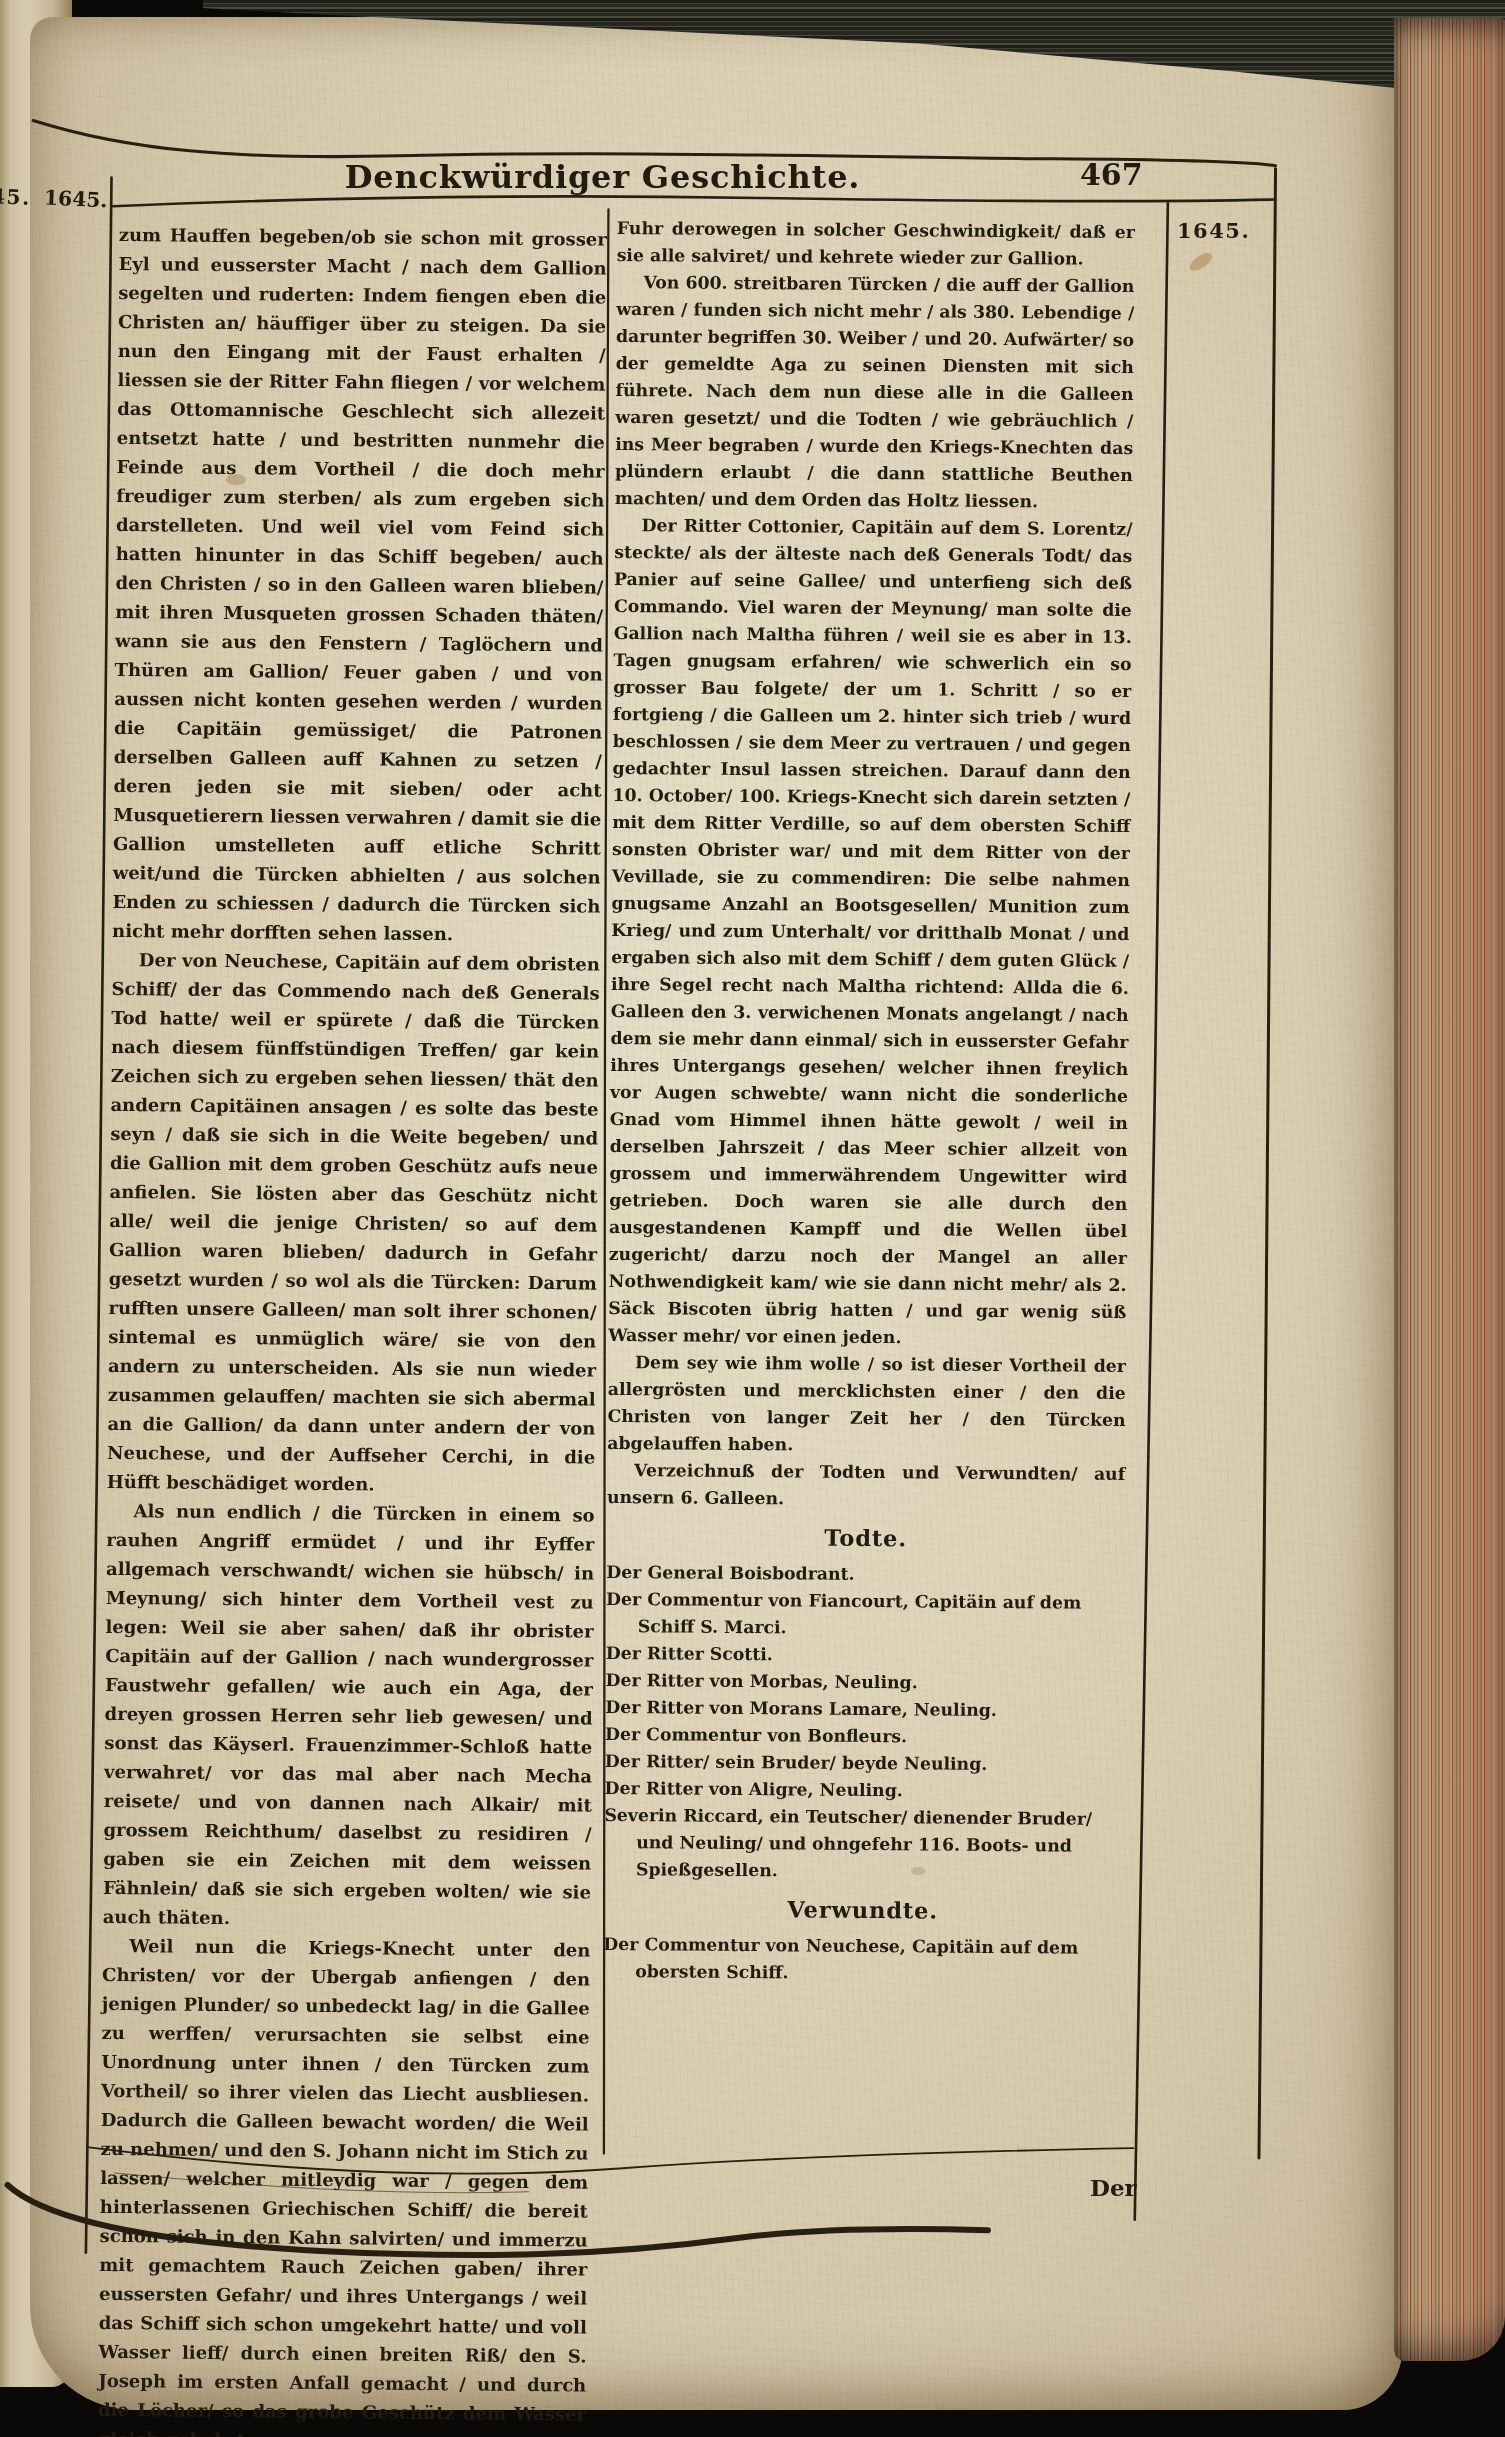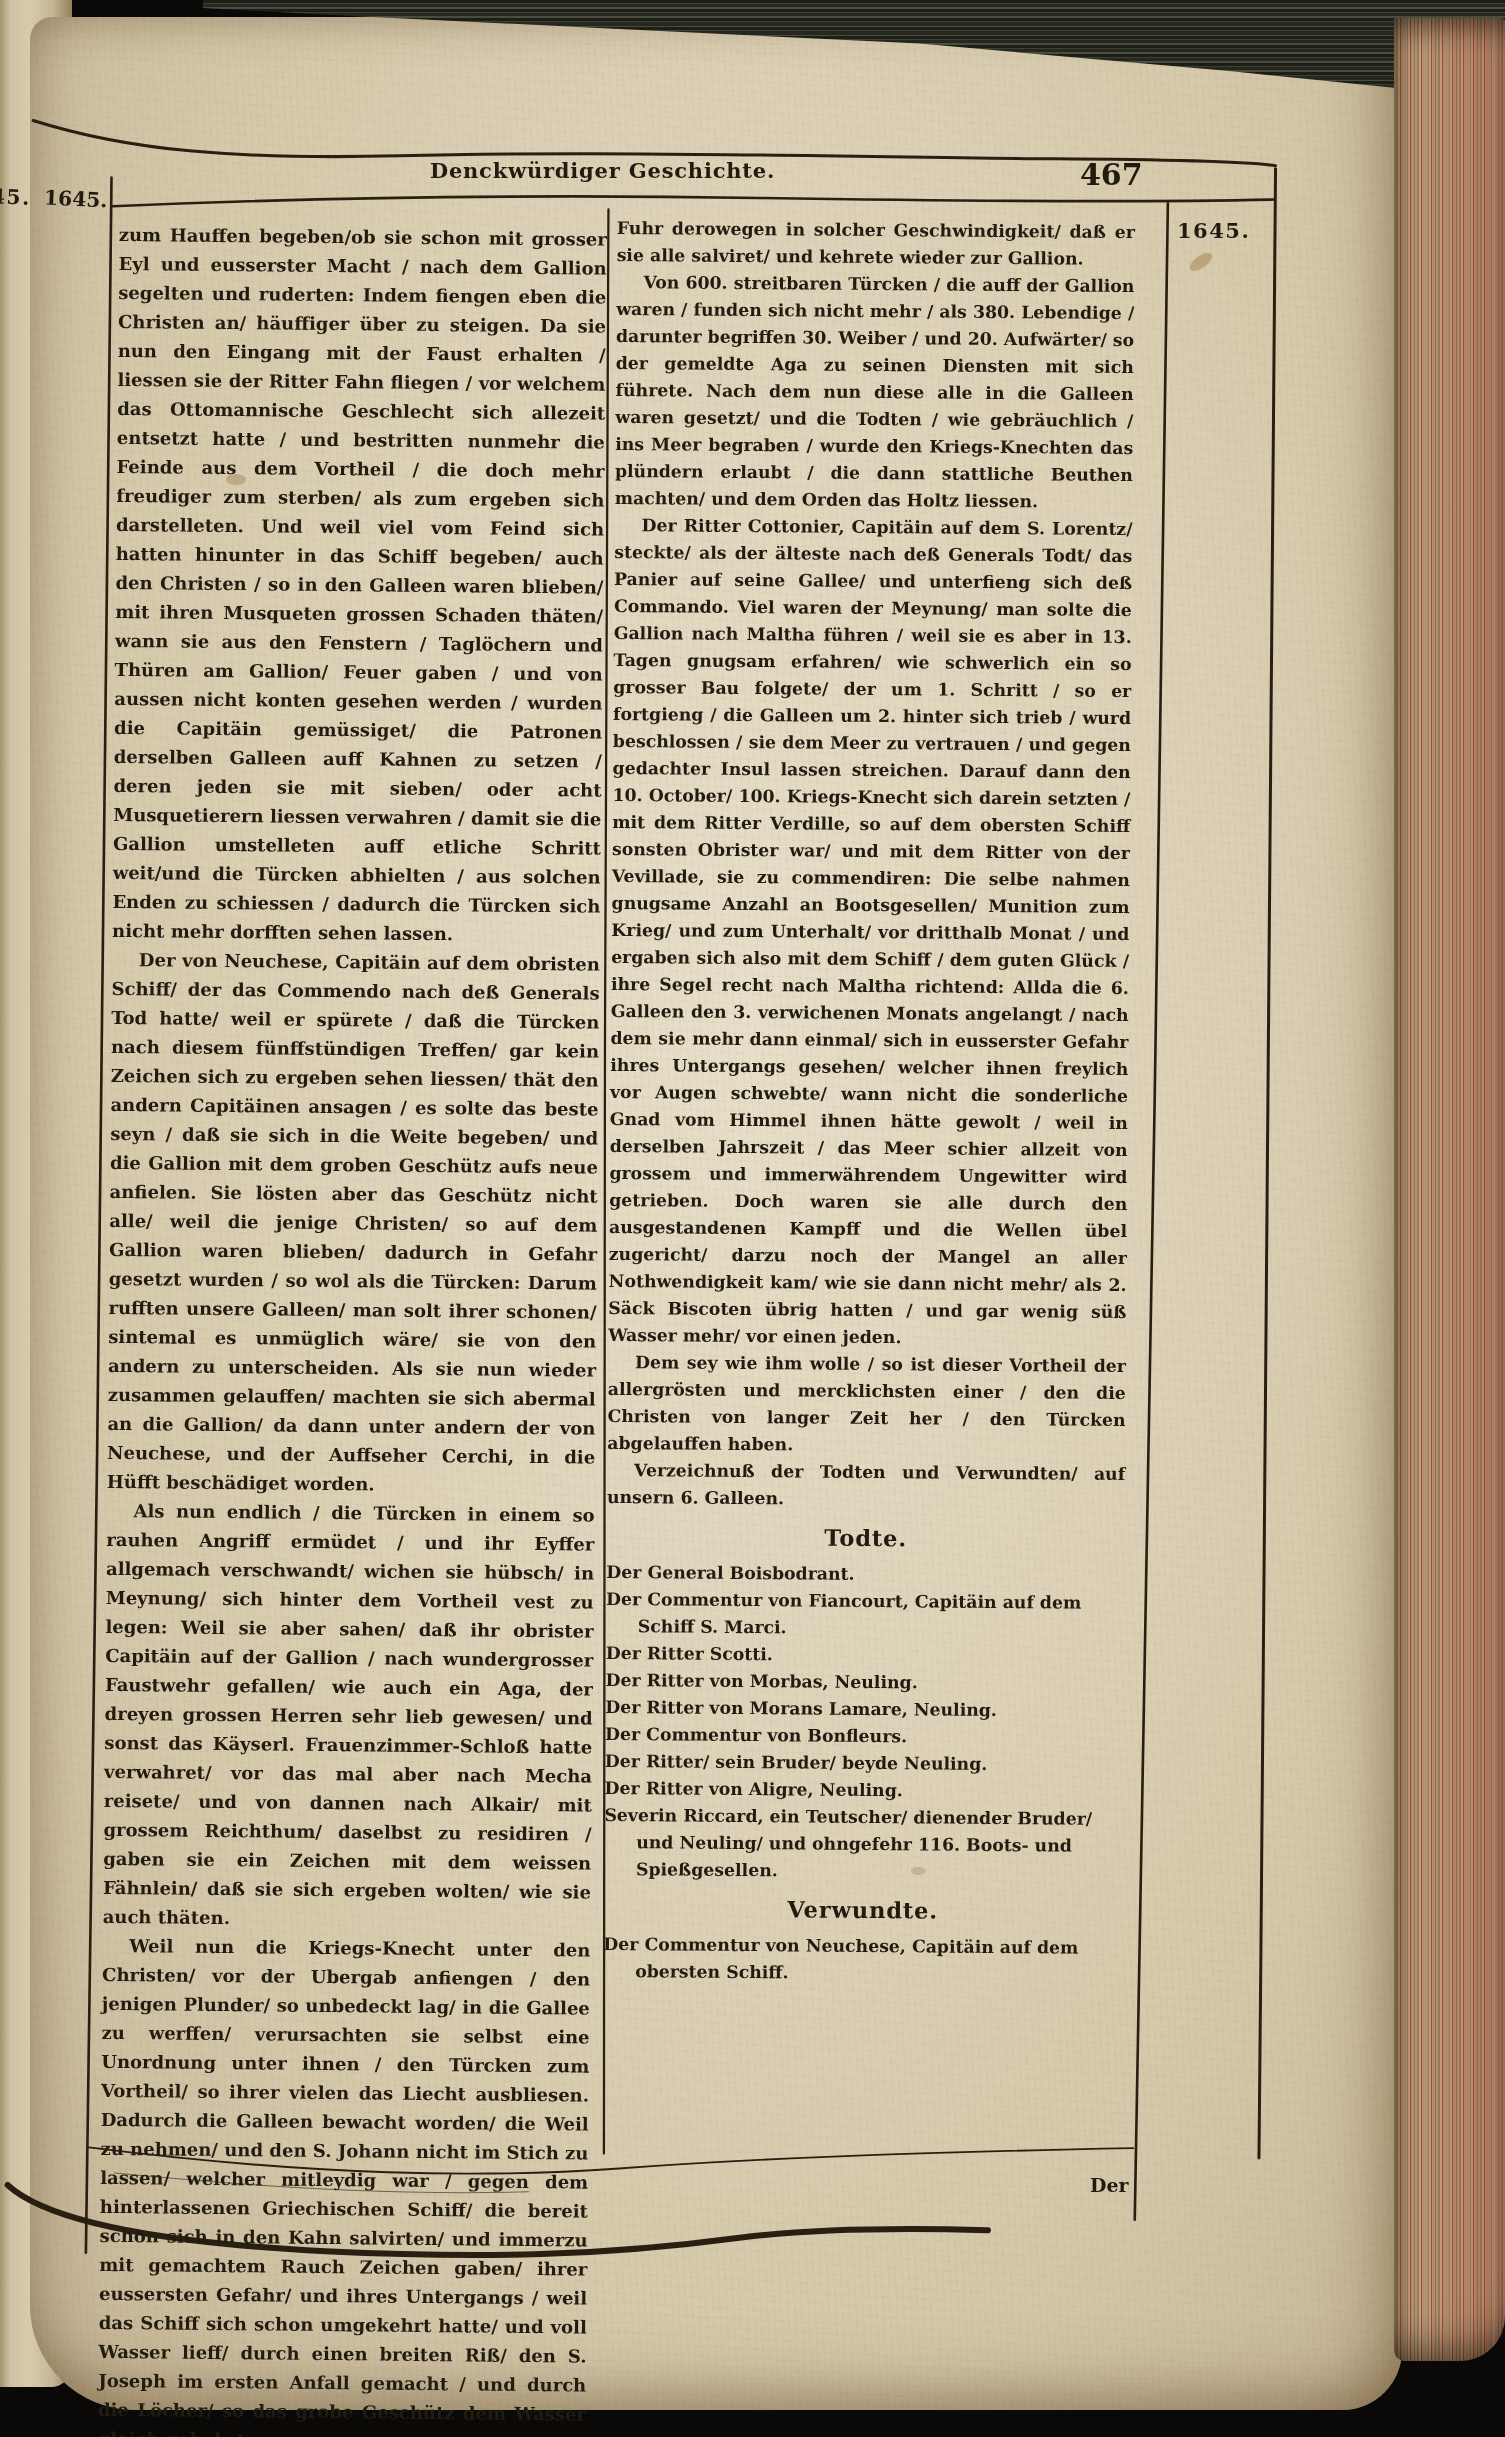--- a/index.html
+++ b/index.html
@@ -51,7 +51,7 @@
 
   
   #page-title{position:absolute;left:324px;top:158px;width:557px;text-align:center;
-    font-size:21px;font-weight:bold;letter-spacing:0.8px;white-space:nowrap;}
+    font-size:32px;font-weight:bold;letter-spacing:0.8px;white-space:nowrap;}
   #page-number{position:absolute;left:1080px;top:157px;width:83px;font-size:30px;font-weight:bold;}
 
   

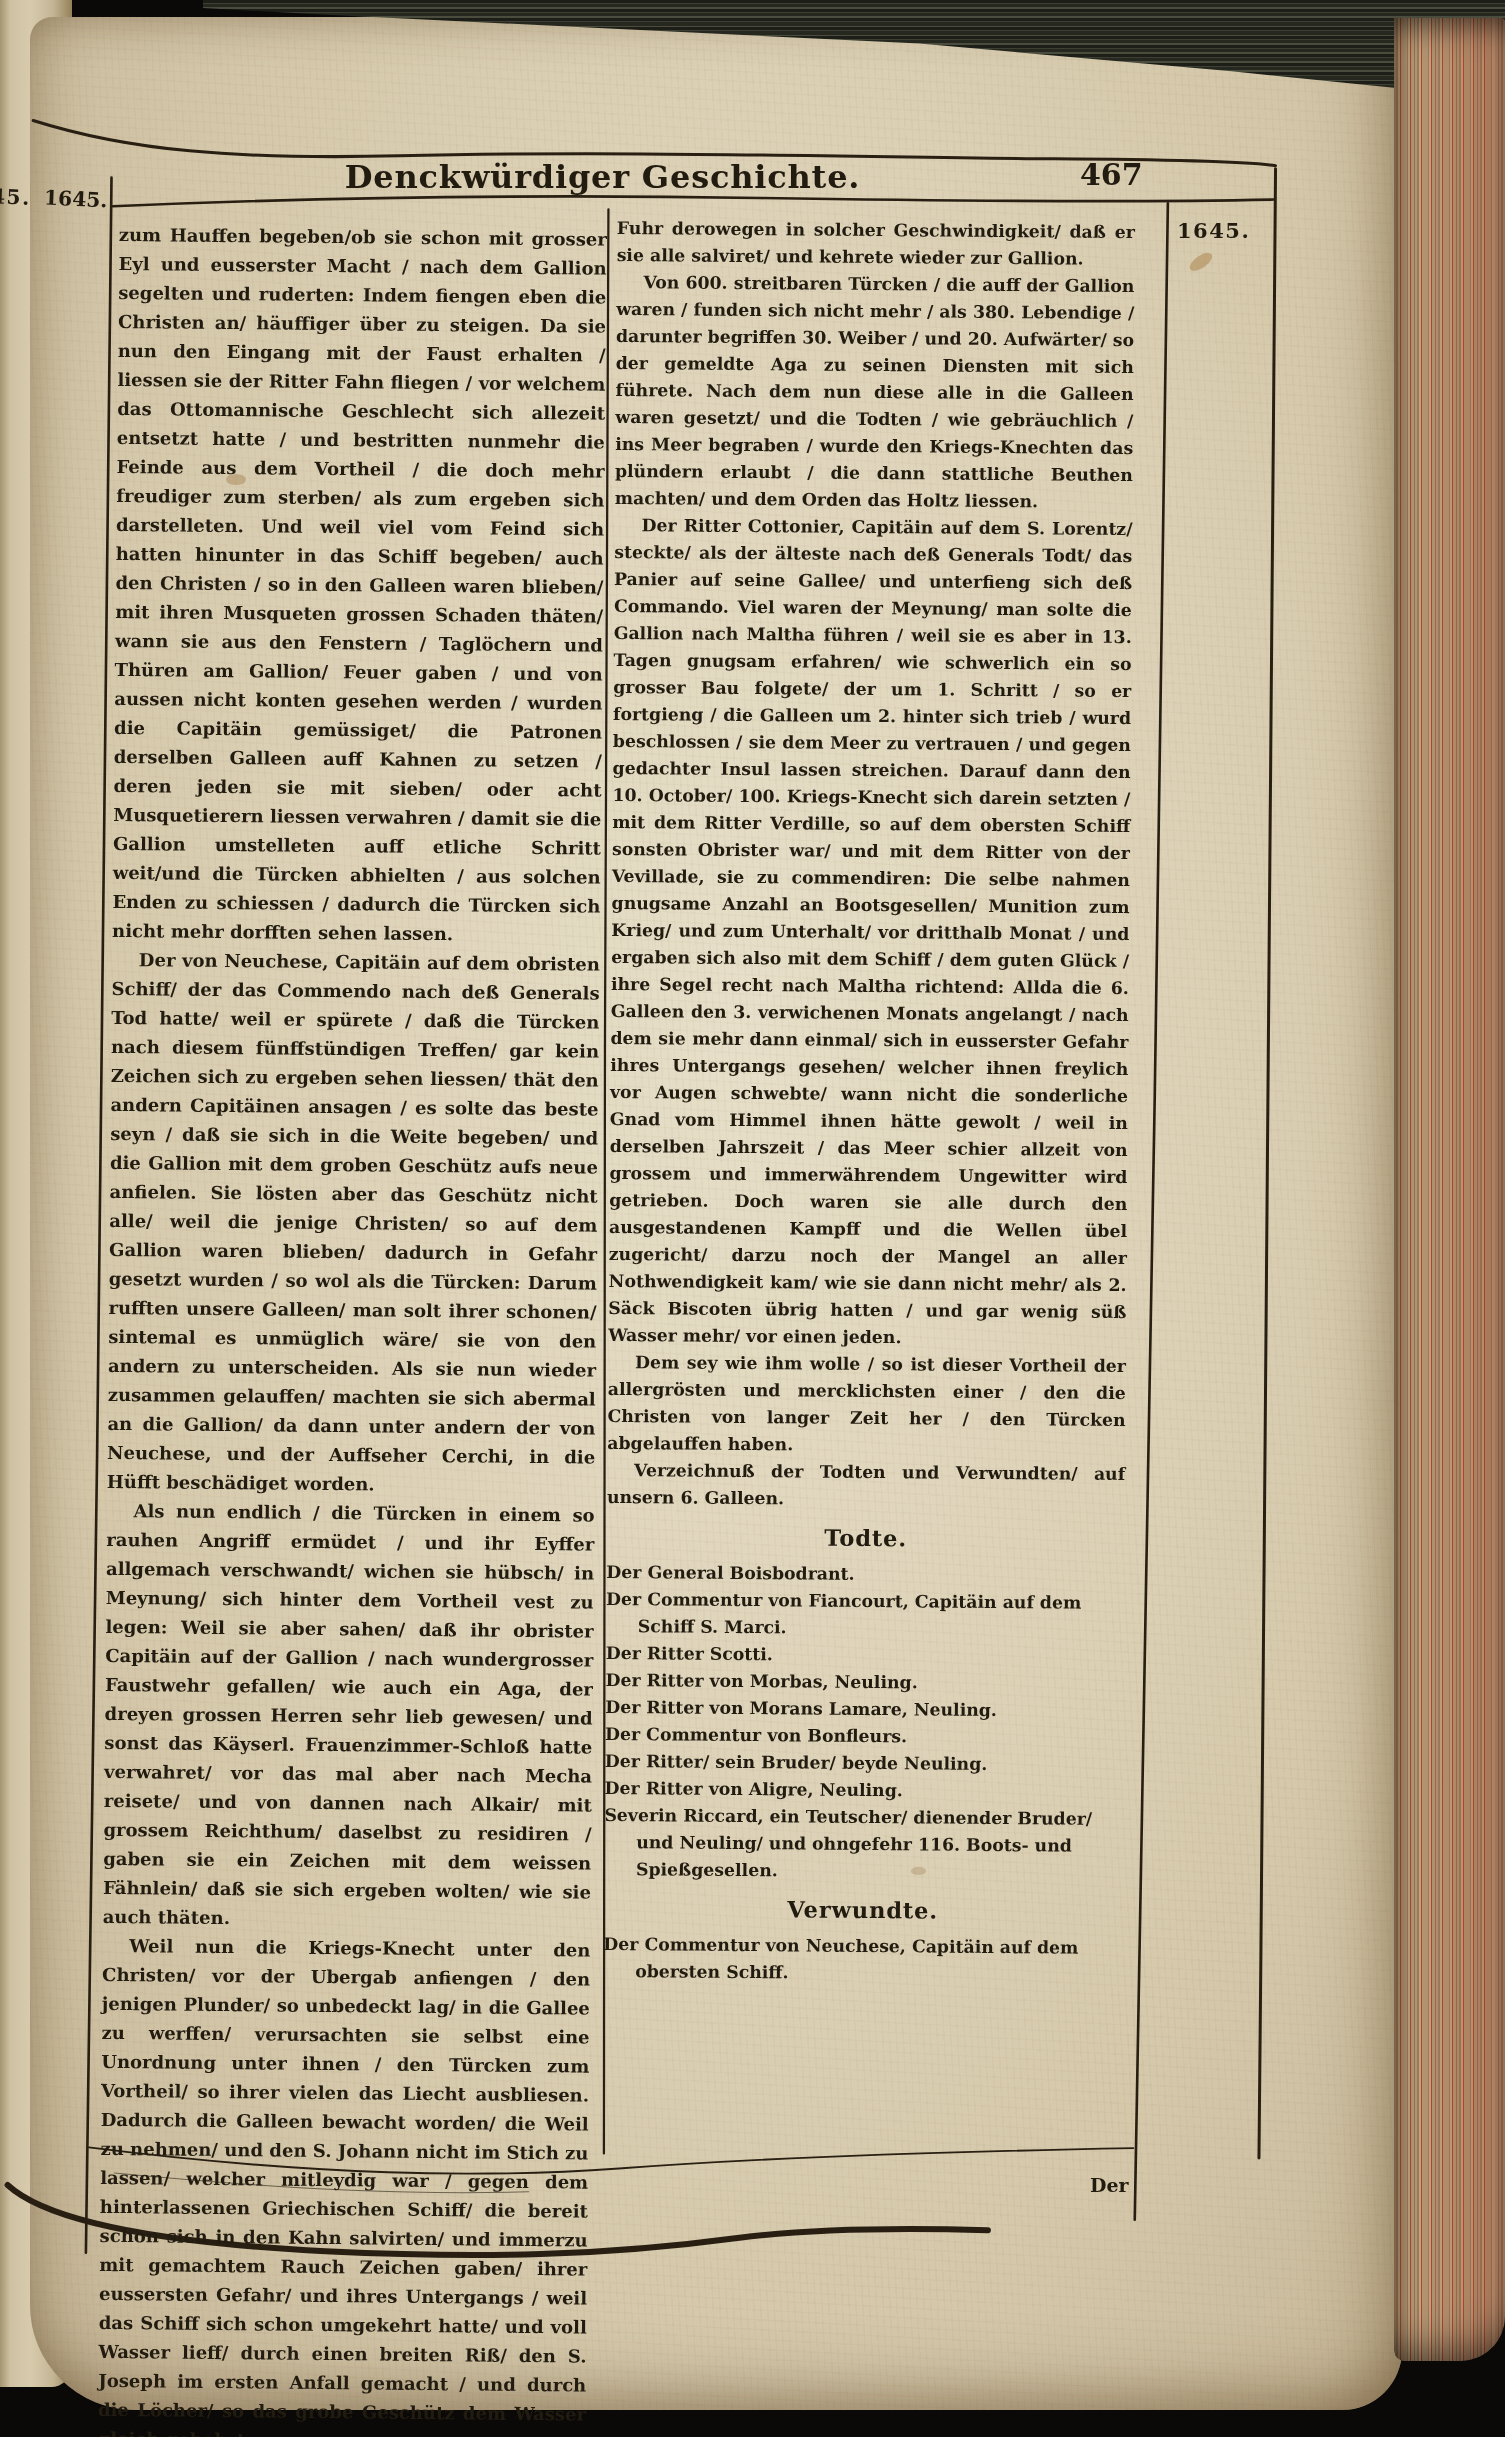--- a/index.html
+++ b/index.html
@@ -69,7 +69,7 @@
   .cas-heading{text-align:center;font-size:22.6px;font-weight:bold;margin:12px 0 9px 0;letter-spacing:0.8px;}
   .cas-list{text-align:left;}
   .cas-item{padding-left:32px;text-indent:-32px;margin:0;}
-  #catchword{position:absolute;left:1090px;top:2174px;font-size:19px;font-weight:bold;}
+  #catchword{position:absolute;left:1090px;top:2174px;font-size:23px;font-weight:bold;}
 
   .blot1{left:226px;top:474px;width:19.6px;height:10.5px;background:rgba(150,110,55,.35);}
   .blot2{left:1188px;top:256px;width:25.6px;height:12px;background:rgba(165,120,60,.45);transform:rotate(-35deg);}

